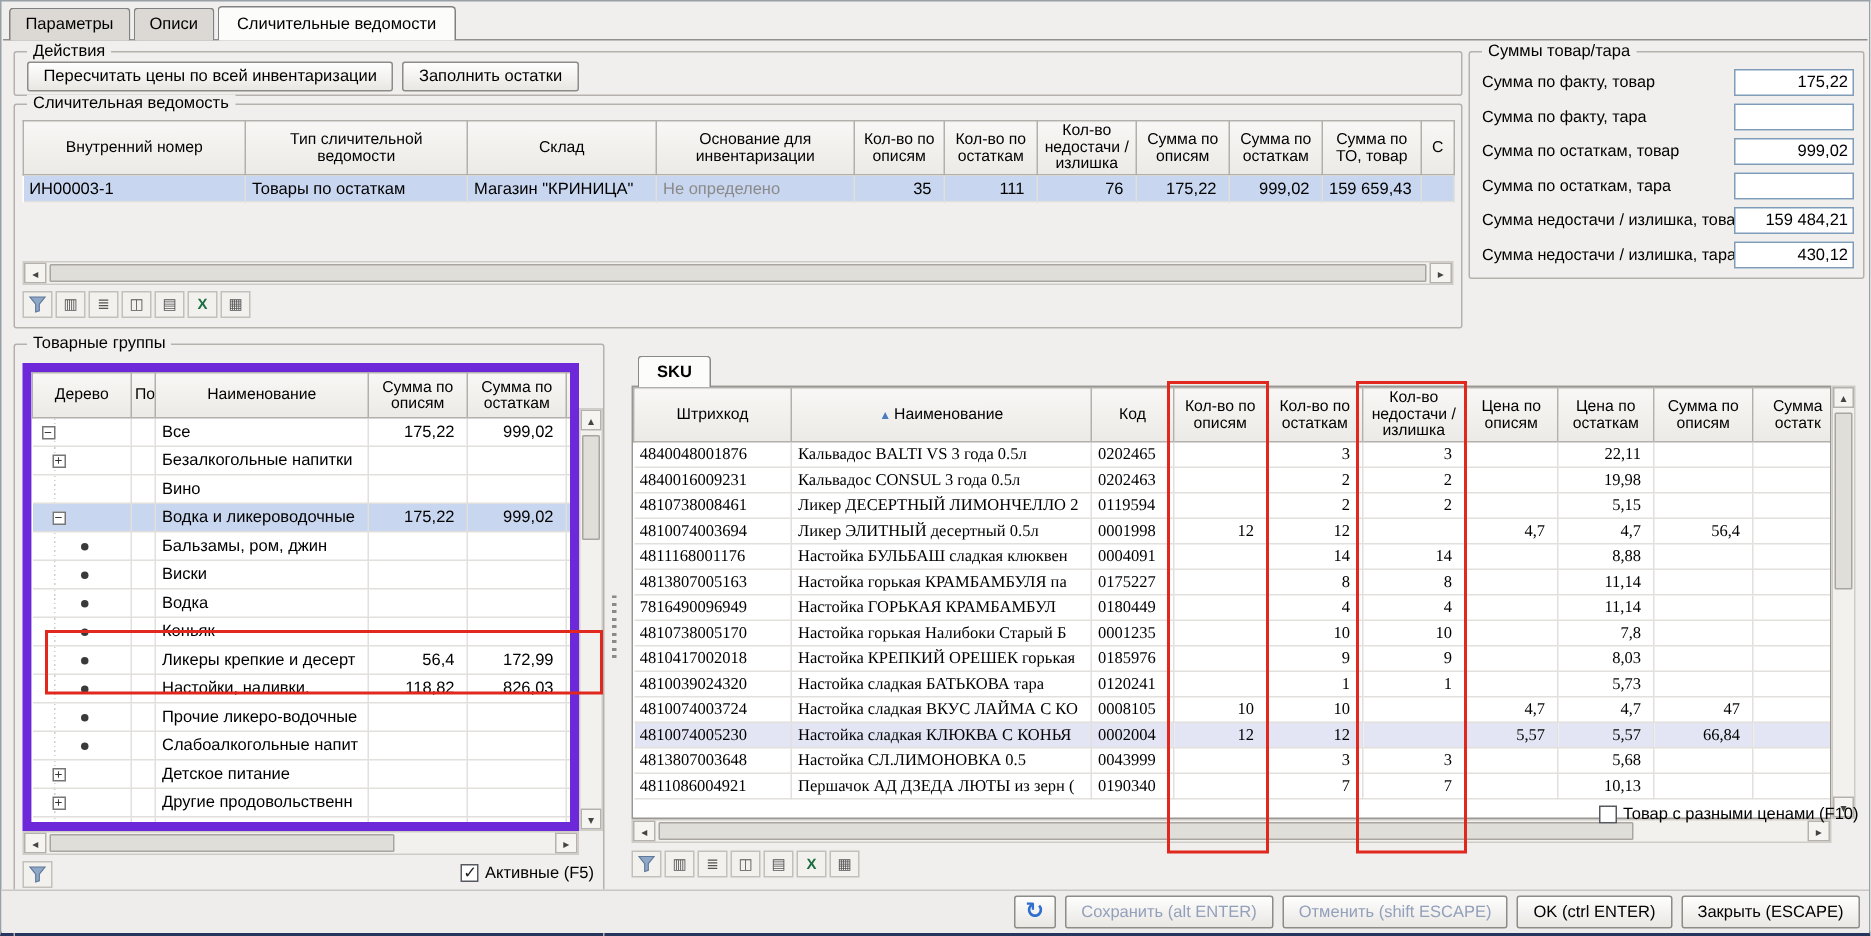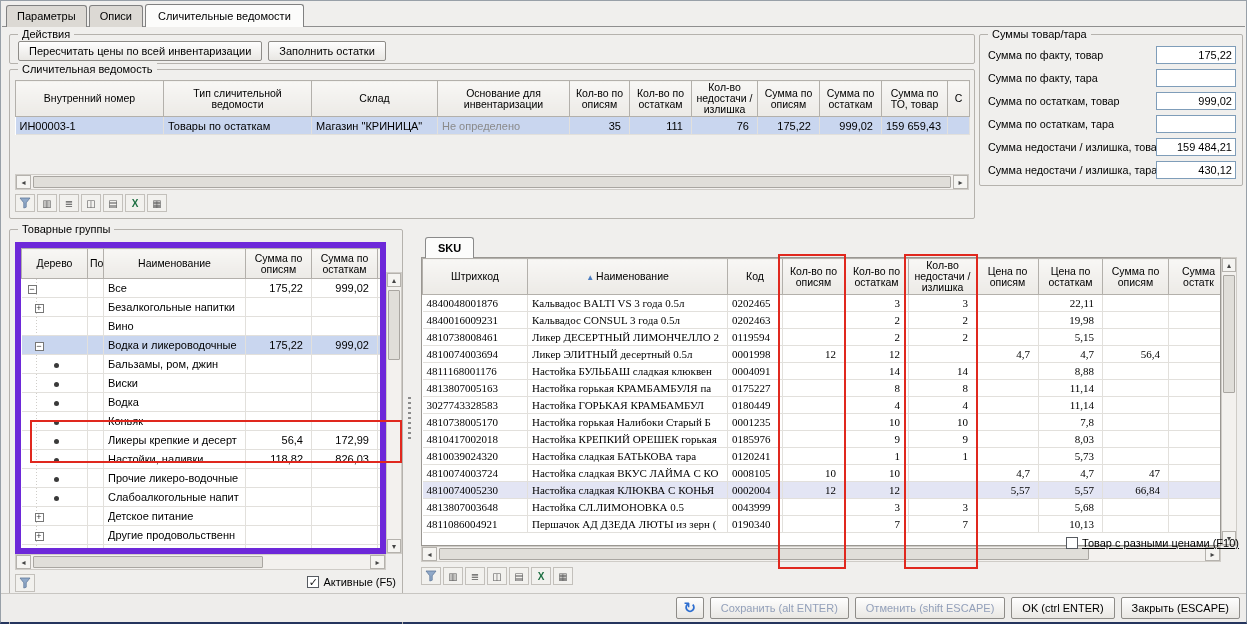--- a/index.html
+++ b/index.html
@@ -624,7 +624,7 @@
           </tr>
 
           <tr>
-            <td>3027743328583</td>
+            <td>7816490096949</td>
             <td>Настойка ГОРЬКАЯ КРАМБАМБУЛ</td>
             <td>0180449</td>
             <td class="num"></td>

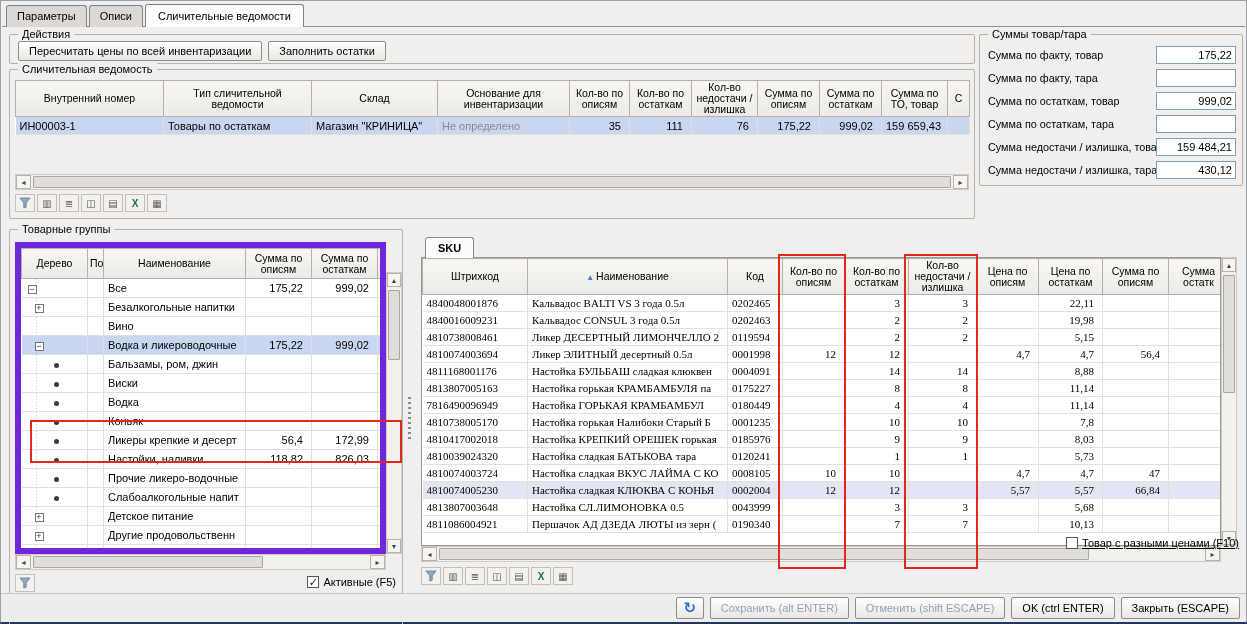--- a/index.html
+++ b/index.html
@@ -757,7 +757,7 @@
     <span class="ticon">▦</span>
   </div>
 
-  <div class="cb" style="right:7px; top:536px;text-decoration:underline;">
+  <div class="cb" style="right:7px; top:536px;">
     <span class="cbbox" data-checked="false"></span>
     <span>Товар с разными ценами (F10)</span>
   </div>

